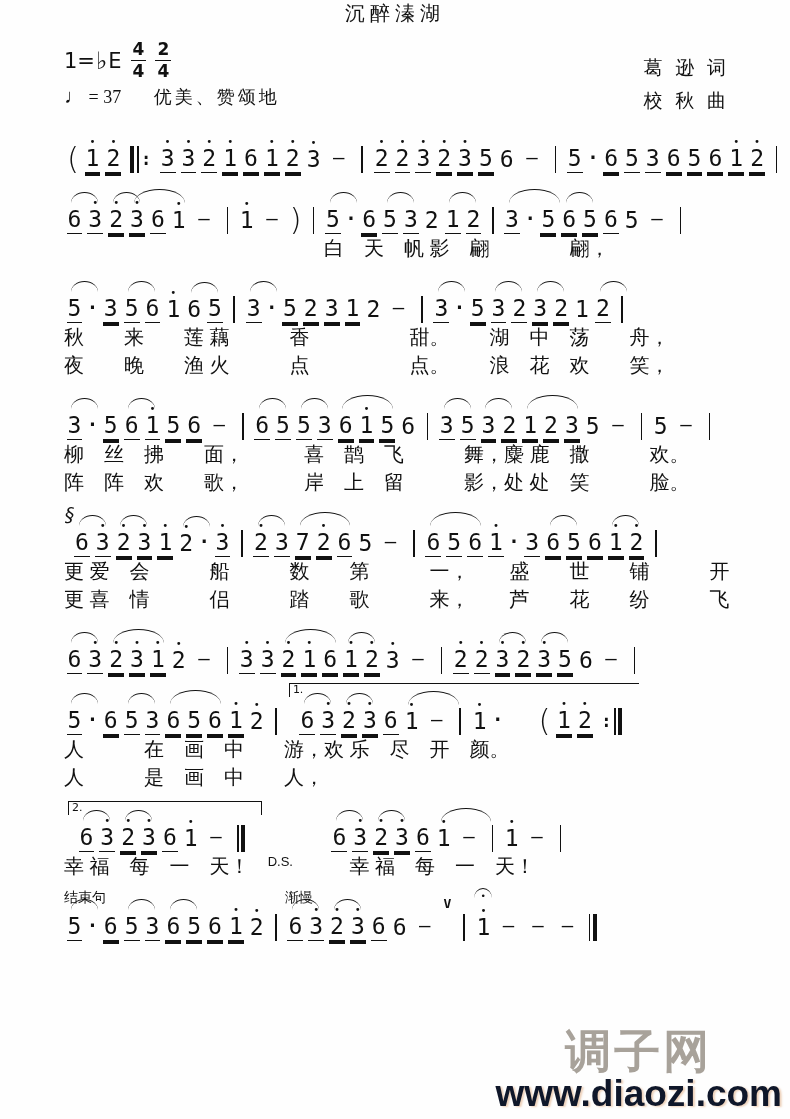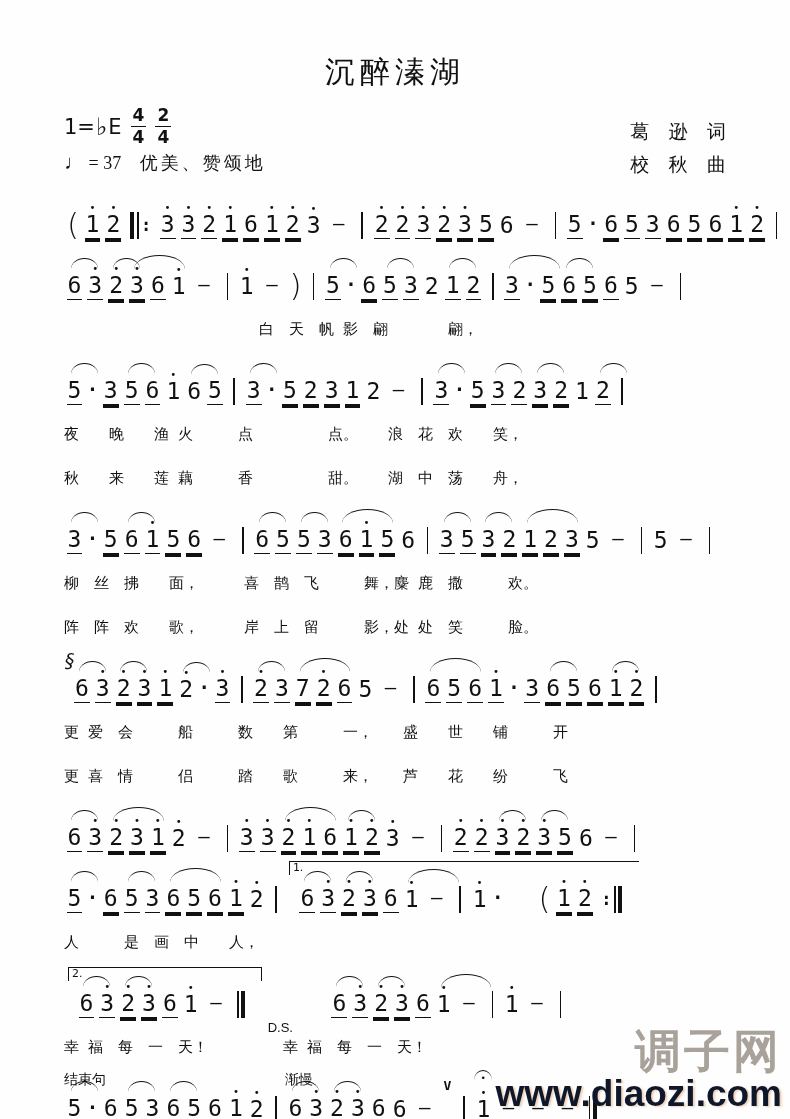--- a/index.html
+++ b/index.html
@@ -5,8 +5,8 @@
   html,body{margin:0;padding:0;background:#e8e8e8}
   .page{width:790px;height:1119px;margin:0 auto;background:#fefefe;color:#111;
     position:relative;overflow:hidden;font-family:"DejaVu Sans",sans-serif}
-  .title{padding-top:52px;text-align:center;font-family:"Liberation Serif",serif;
-    font-size:30px;letter-spacing:5px}
+  .title{text-align:center;font-family:"Liberation Serif",serif;
+    font-size:20px;letter-spacing:5px}
   .header{position:relative;margin:14px 60px 4px 64px;height:72px}
   .keyrow{display:flex;align-items:center;font-size:21px;font-weight:500}
   .flat{font-size:24px;margin:0 1px}

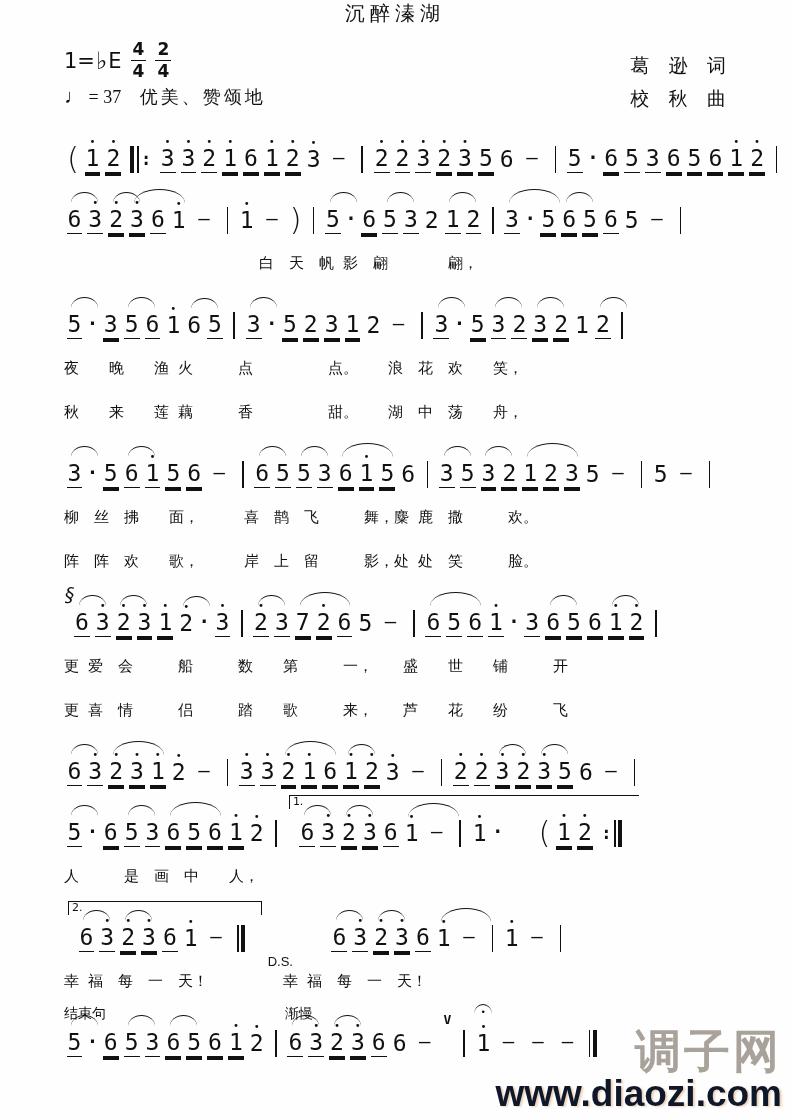--- a/index.html
+++ b/index.html
@@ -18,7 +18,7 @@
   .tempo-note{font-size:20px}
   .expression{margin-left:14px;letter-spacing:3px}
   .credits{position:absolute;right:0;top:10px;text-align:right;font-size:19px;
-    line-height:1.75;font-family:Liberation Mono, monospace;letter-spacing:4px}
+    line-height:1.75;font-family:Liberation Serif, serif;letter-spacing:4px}
   
   .score{margin:6px 56px 0 64px}
   .system{margin-bottom:7px}

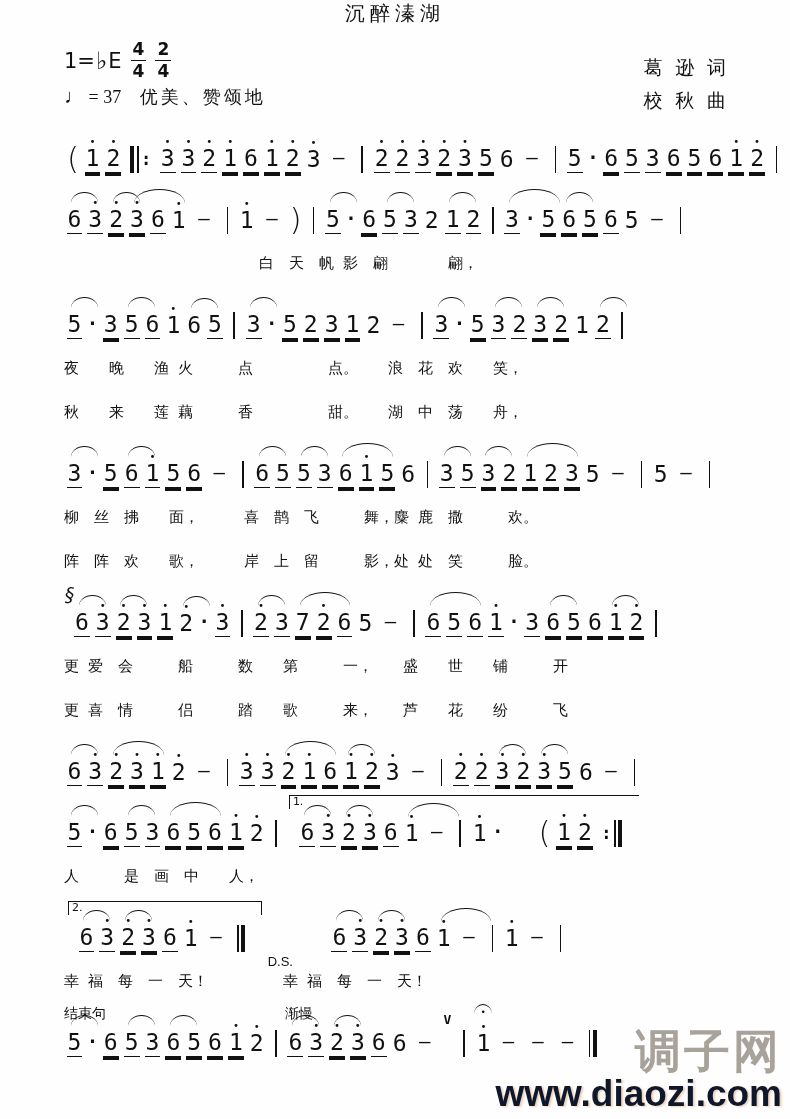--- a/index.html
+++ b/index.html
@@ -16,7 +16,7 @@
   .frac .fden{padding-top:2px}
   .temporow{font-size:18px;margin-top:5px;font-family:"Liberation Serif",serif}
   .tempo-note{font-size:20px}
-  .expression{margin-left:14px;letter-spacing:3px}
+  .expression{margin-left:28px;letter-spacing:3px}
   .credits{position:absolute;right:0;top:10px;text-align:right;font-size:19px;
     line-height:1.75;font-family:Liberation Serif, serif;letter-spacing:4px}
   

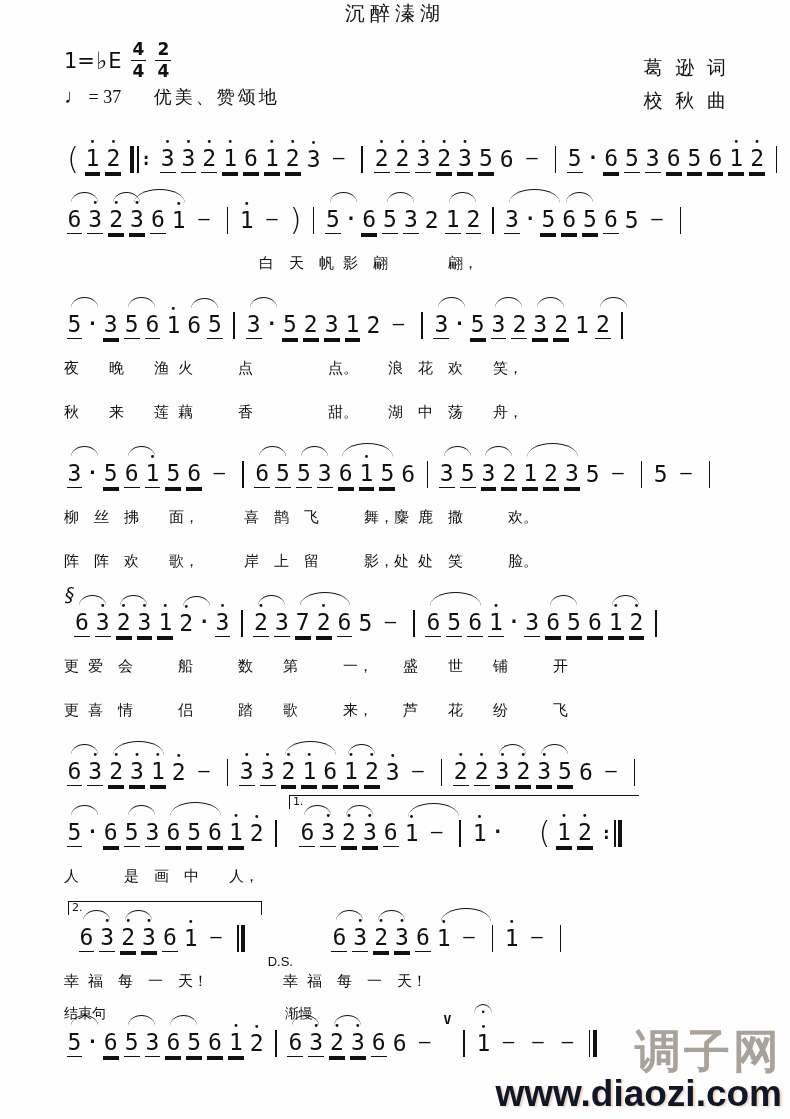--- a/index.html
+++ b/index.html
@@ -56,8 +56,8 @@
   .ferm{position:absolute;top:-19px;left:50%;margin-left:-9px;width:18px;height:9px;
     border-top:1.7px solid #111;border-radius:50% 50% 0 0 / 100% 100% 0 0}
   .fermdot{position:absolute;top:-15px;left:50%;margin-left:-3px;font-size:9px;line-height:8px}
-  .lyric{font-family:Liberation Mono, monospace;font-size:15px;line-height:27px;
-    white-space:pre;margin-top:17px}
+  .lyric{font-family:Liberation Sans, sans-serif;font-size:20px;line-height:27px;
+    white-space:pre;margin-top:1px}
   
   .watermark{position:absolute;right:8px;bottom:6px;text-align:right;line-height:1.02;
     font-family:"Liberation Sans",sans-serif;font-weight:bold}

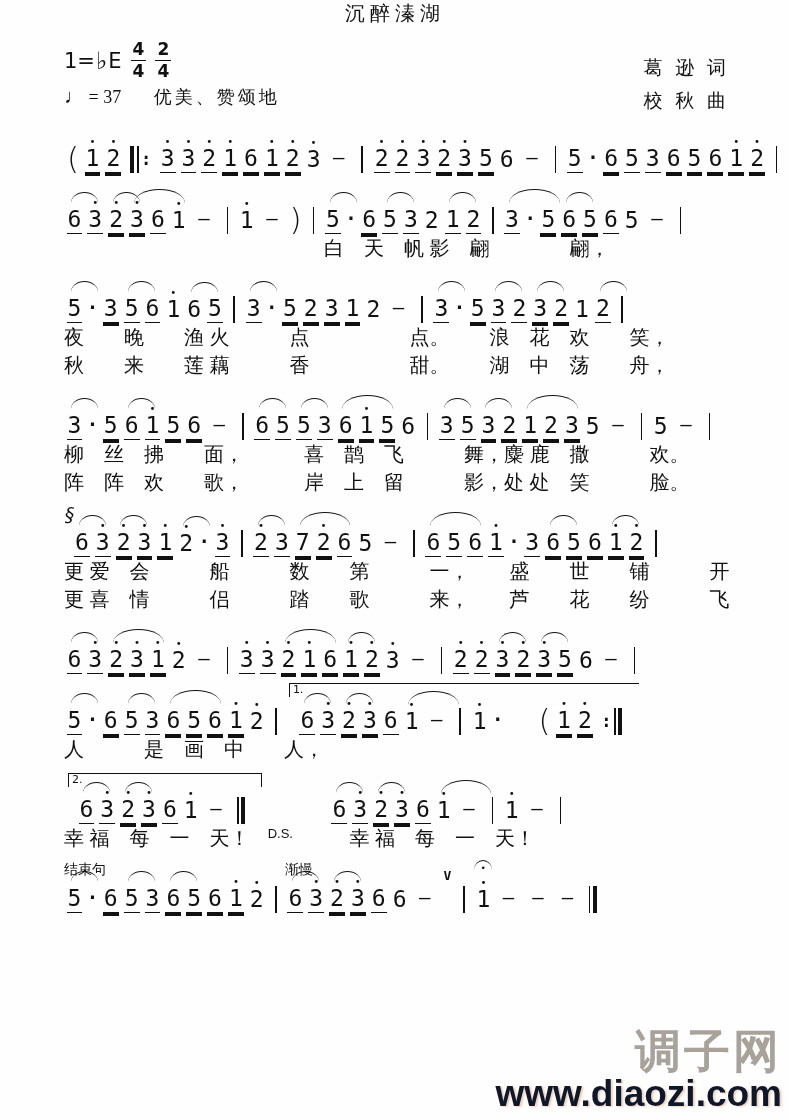--- a/index.html
+++ b/index.html
@@ -428,8 +428,8 @@
             <span class="bar"></span>
           </span>
         </div>
+        <div class="lyric">秋　　来　　莲 藕　　　香　　　　　甜。　　湖　中　荡　　舟，</div>
         <div class="lyric">夜　　晚　　渔 火　　　点　　　　　点。　　浪　花　欢　　笑，</div>
-        <div class="lyric">秋　　来　　莲 藕　　　香　　　　　甜。　　湖　中　荡　　舟，</div>
       </div>
       <div class="system">
         <div class="notes-row">

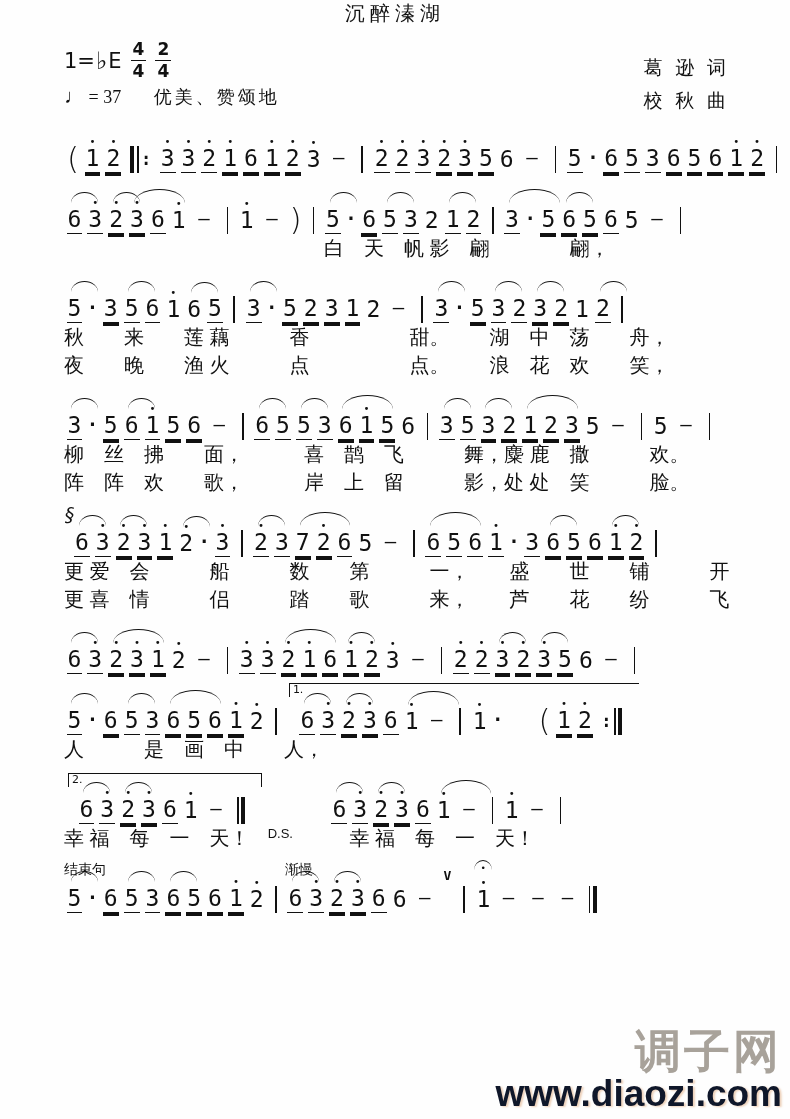--- a/index.html
+++ b/index.html
@@ -862,6 +862,7 @@
             </span>
           </span>
         </div>
+        <div class="lyric">人　　　在　画　中　　游，欢 乐　尽　开　颜。</div>
         <div class="lyric">人　　　是　画　中　　人，</div>
       </div>
       <div class="system">

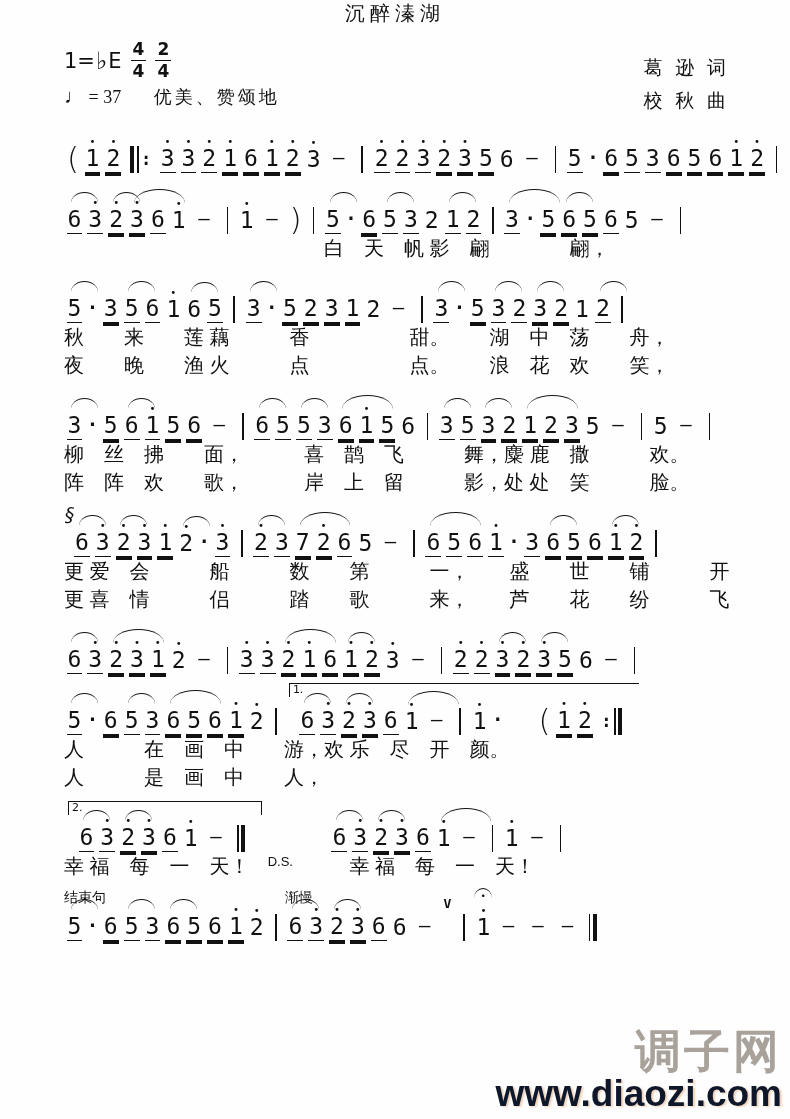--- a/index.html
+++ b/index.html
@@ -59,7 +59,7 @@
   .lyric{font-family:Liberation Sans, sans-serif;font-size:20px;line-height:27px;
     white-space:pre;margin-top:1px}
   
-  .watermark{position:absolute;right:8px;bottom:6px;text-align:right;line-height:1.02;
+  .watermark{position:absolute;right:8px;bottom:6px;text-align:center;line-height:1.02;
     font-family:"Liberation Sans",sans-serif;font-weight:bold}
   .wm-name{font-size:46px;color:#a8a29a;letter-spacing:3px}
   .wm-url{font-size:37px;color:#0f172a;text-shadow:2px 1px 2px rgba(205,125,60,.35)}

